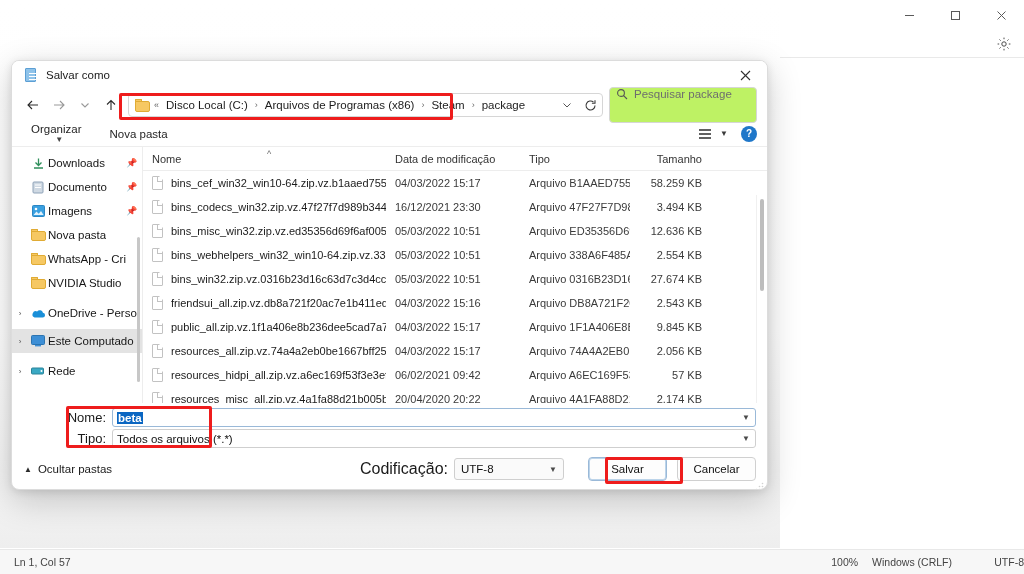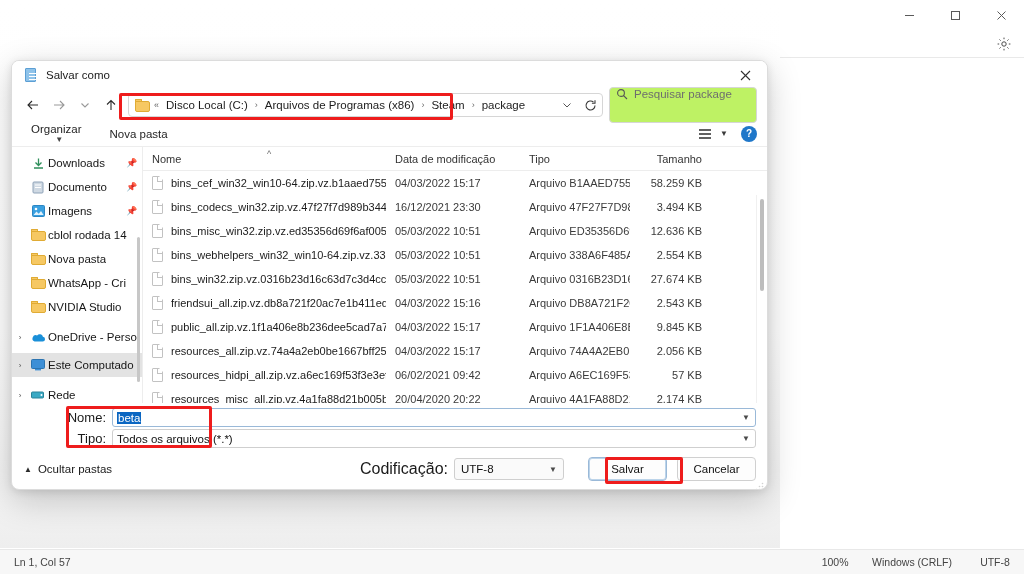--- a/index.html
+++ b/index.html
@@ -552,16 +552,6 @@
         <span class="nav-pin">📌</span>
       </div>
 
-      <div class="navitem">
-        <span class="nav-exp"></span>
-        <span class="nav-ico">
-            <span class="folder">
-              <span class="ft"></span>
-              <span class="fb"></span>
-            </span>
-          </span>
-        <span class="nav-label">cblol rodada 14</span>
-      </div>
 
       <div class="navitem">
         <span class="nav-exp"></span>

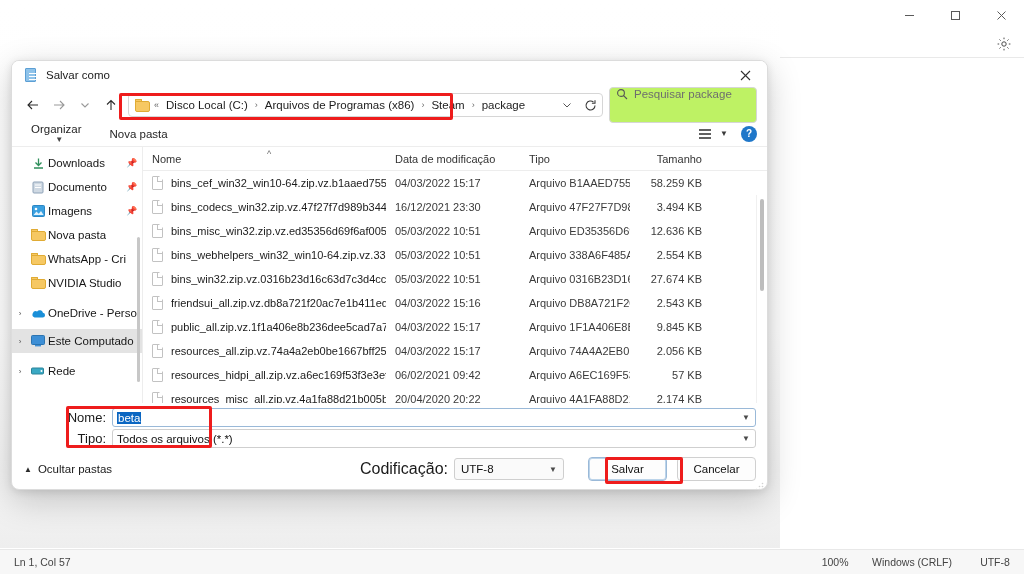--- a/index.html
+++ b/index.html
@@ -301,7 +301,7 @@
   }
   #name-field { border-color: #9ab9d8; }
   .sel-text {
-    background: #0a66c2; color: #ffffff; padding: 0 1px;
+    background: #0a66c2; color: #ffffff; padding: 0 1px; font-weight: bold;
   }
   .field-caret {
     position: absolute; right: 5px; font-size: 8px; color: #4a4a4a;

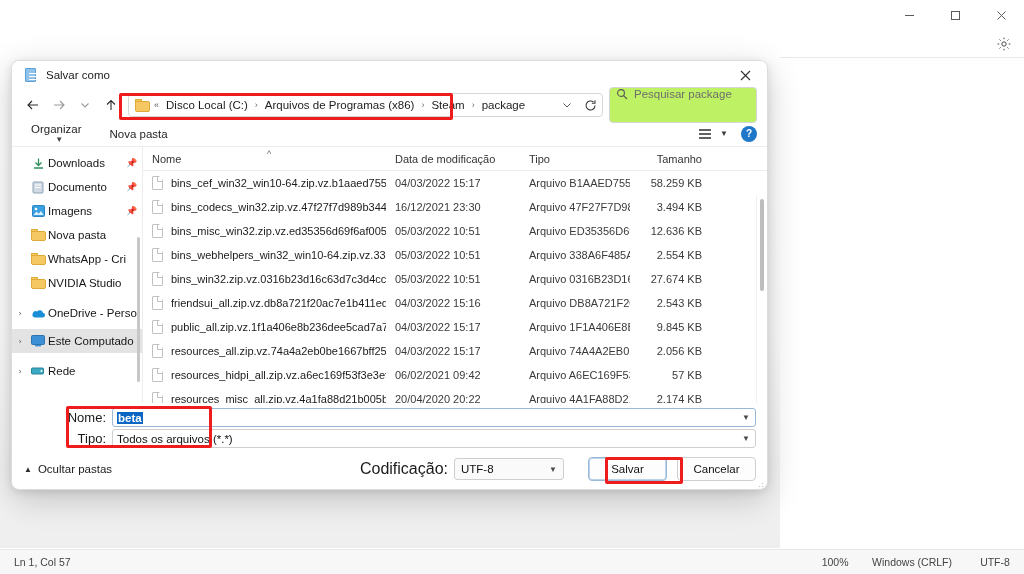--- a/index.html
+++ b/index.html
@@ -76,7 +76,7 @@
   #np-status-left { margin-left: 14px; }
   #np-status-right { margin-left: auto; display: flex; }
   #np-status-right > div {
-    min-width: 72px; text-align: center; padding-left: 14px;
+    min-width: 72px; text-align: right; padding-left: 14px;
   }
   #np-status-right > div:nth-child(1) { min-width: 60px; }
 

